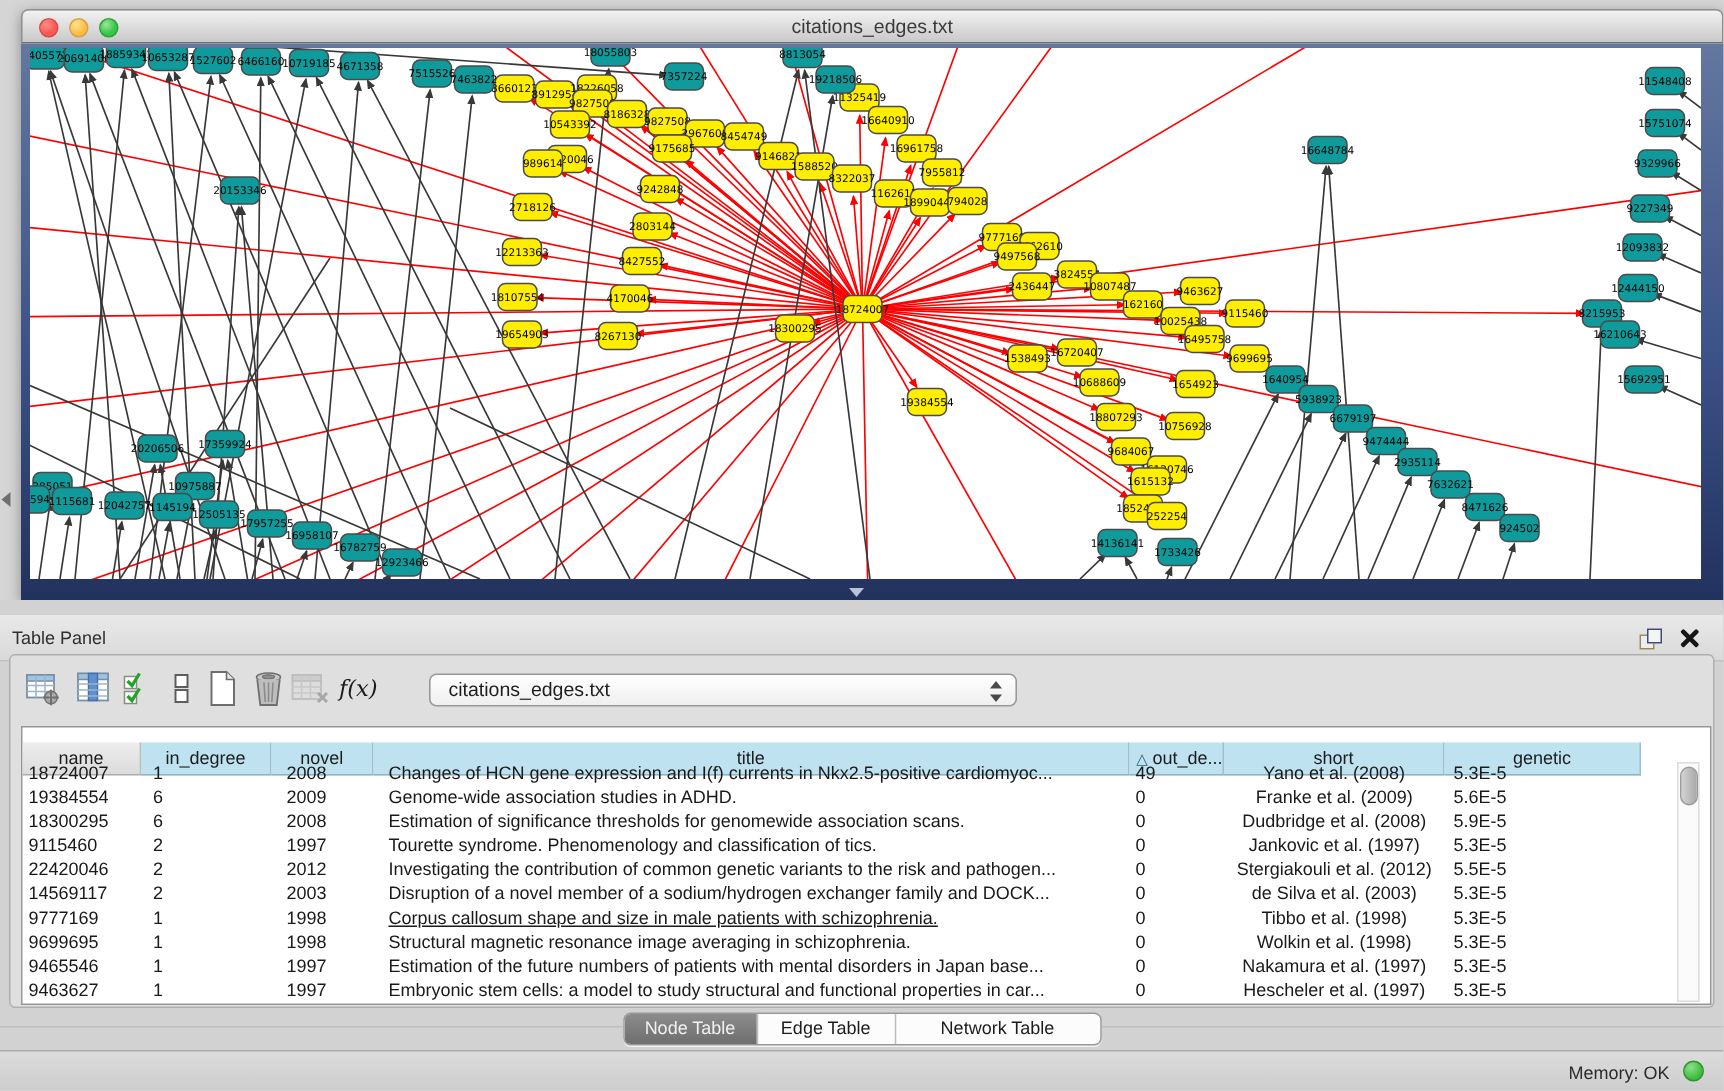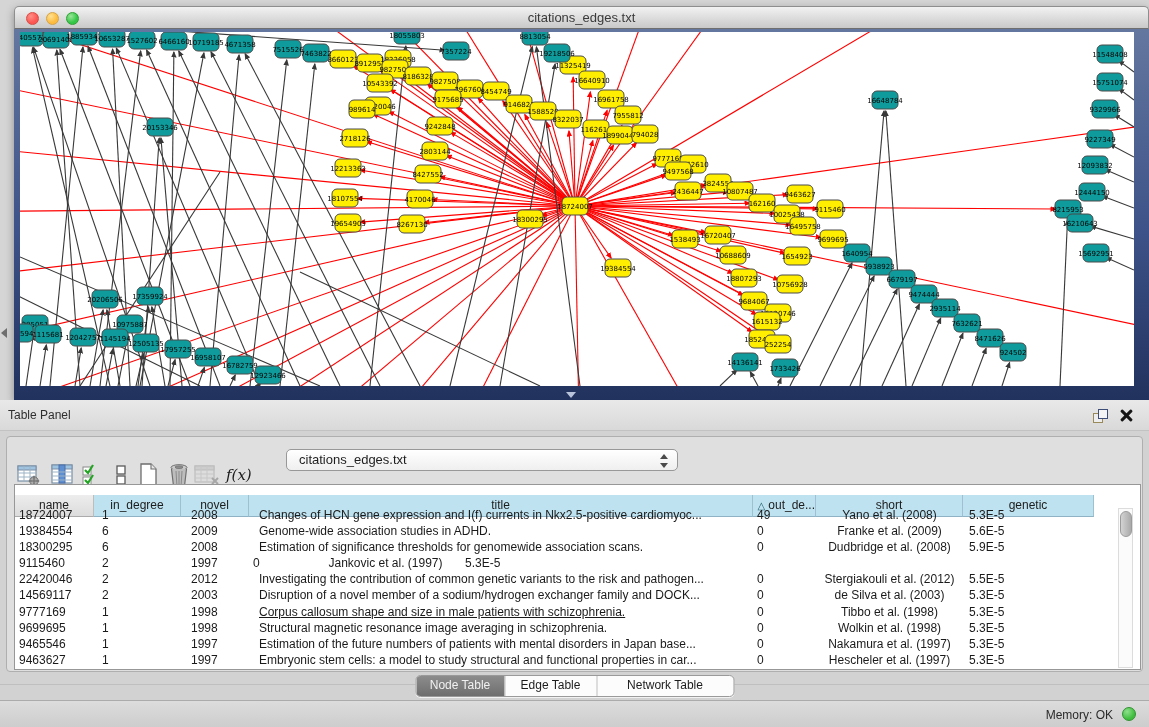--- a/index.html
+++ b/index.html
@@ -30,7 +30,7 @@
     border-top:5px solid transparent;border-bottom:5px solid transparent;border-right:6px solid #6F6F6F;}
   
   #table-panel{position:absolute;left:0;top:400px;width:1149px;height:300px;background:#D2D2D2;}
-  .tp-head{position:absolute;left:0;top:0;width:100%;height:30px;
+  .tp-head{position:absolute;left:0;top:10px;width:100%;height:30px;
     background:linear-gradient(#E9E9E9,#D9D9D9);border-bottom:1px solid #C2C2C2;}
   .tp-title{position:absolute;left:8px;top:8px;font-size:12px;color:#2F2F2F;}
   .float-ico{position:absolute;right:42px;top:9px;width:14px;height:14px;}

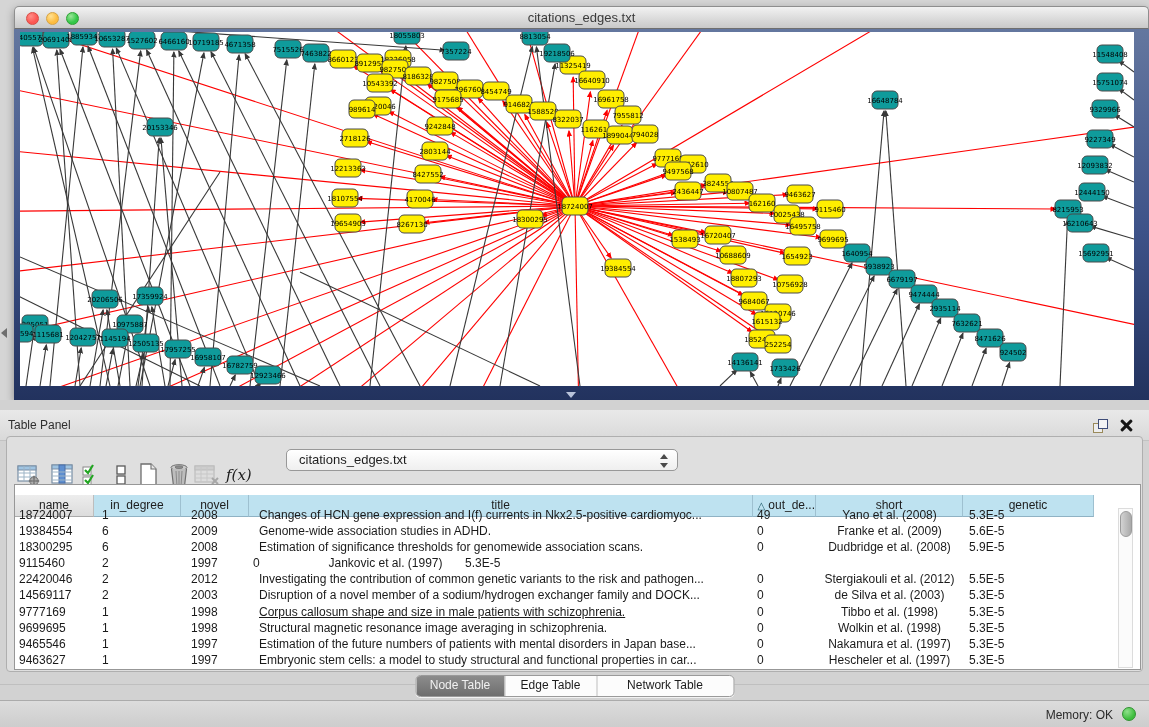--- a/index.html
+++ b/index.html
@@ -43,7 +43,7 @@
   .inner-panel{position:absolute;left:6px;top:36px;width:1137px;height:236px;box-sizing:border-box;
     background:#DFDFDF;border:1px solid #AFAFAF;border-radius:4px;}
   
-  .tbtn{position:absolute;width:26px;height:26px;top:62px;}
+  .tbtn{position:absolute;width:26px;height:26px;top:46px;}
   .tbtn svg{display:block;}
   .fx{font-family:"DejaVu Serif",serif;font-style:italic;font-size:15px;color:#1A1A1A;line-height:26px;}
   .combo{position:absolute;left:286px;top:49px;width:392px;height:22px;box-sizing:border-box;

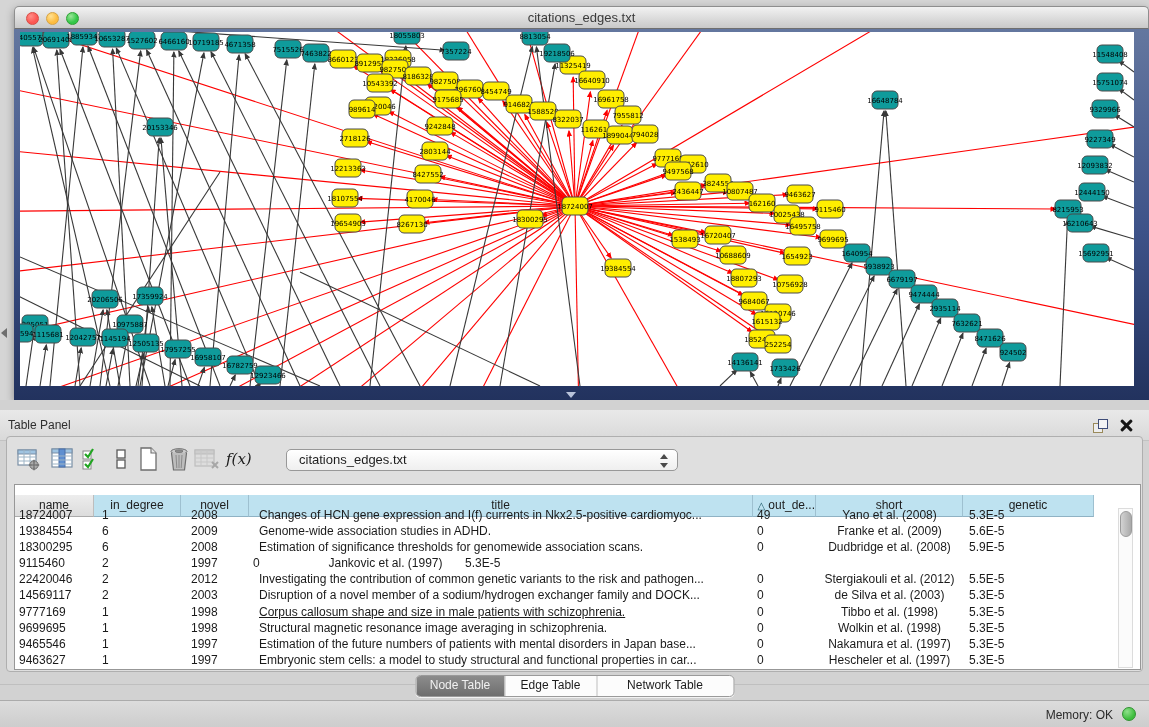--- a/index.html
+++ b/index.html
@@ -602,6 +602,7 @@
           <div class="td" style="width: 79px; padding-left: 4px;">9115460</div>
           <div class="td" style="width: 87px; padding-left: 8px;">2</div>
           <div class="td" style="width: 68px; padding-left: 10px;">1997</div>
+          <div class="td" style="width: 504px; padding-left: 10px;">Tourette syndrome. Phenomenology and classification of tics.</div>
           <div class="td" style="width: 63px; padding-left: 4px;">0</div>
           <div class="td" style="width: 147px; text-align: center;">Jankovic et al. (1997)</div>
           <div class="td" style="width: 131px; padding-left: 6px;">5.3E-5</div>

